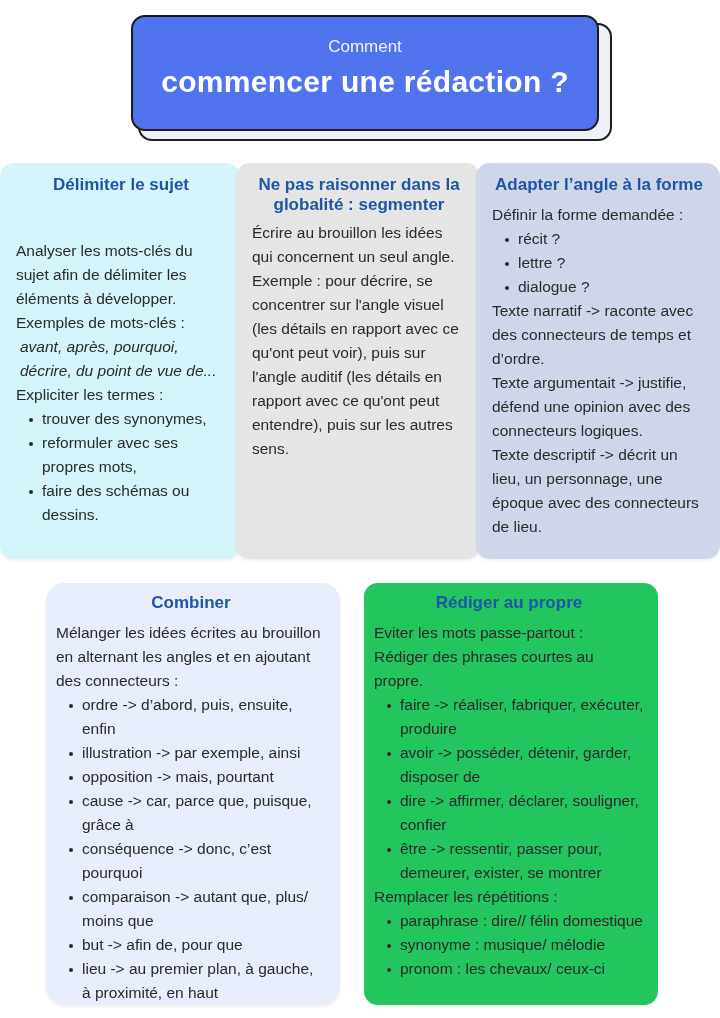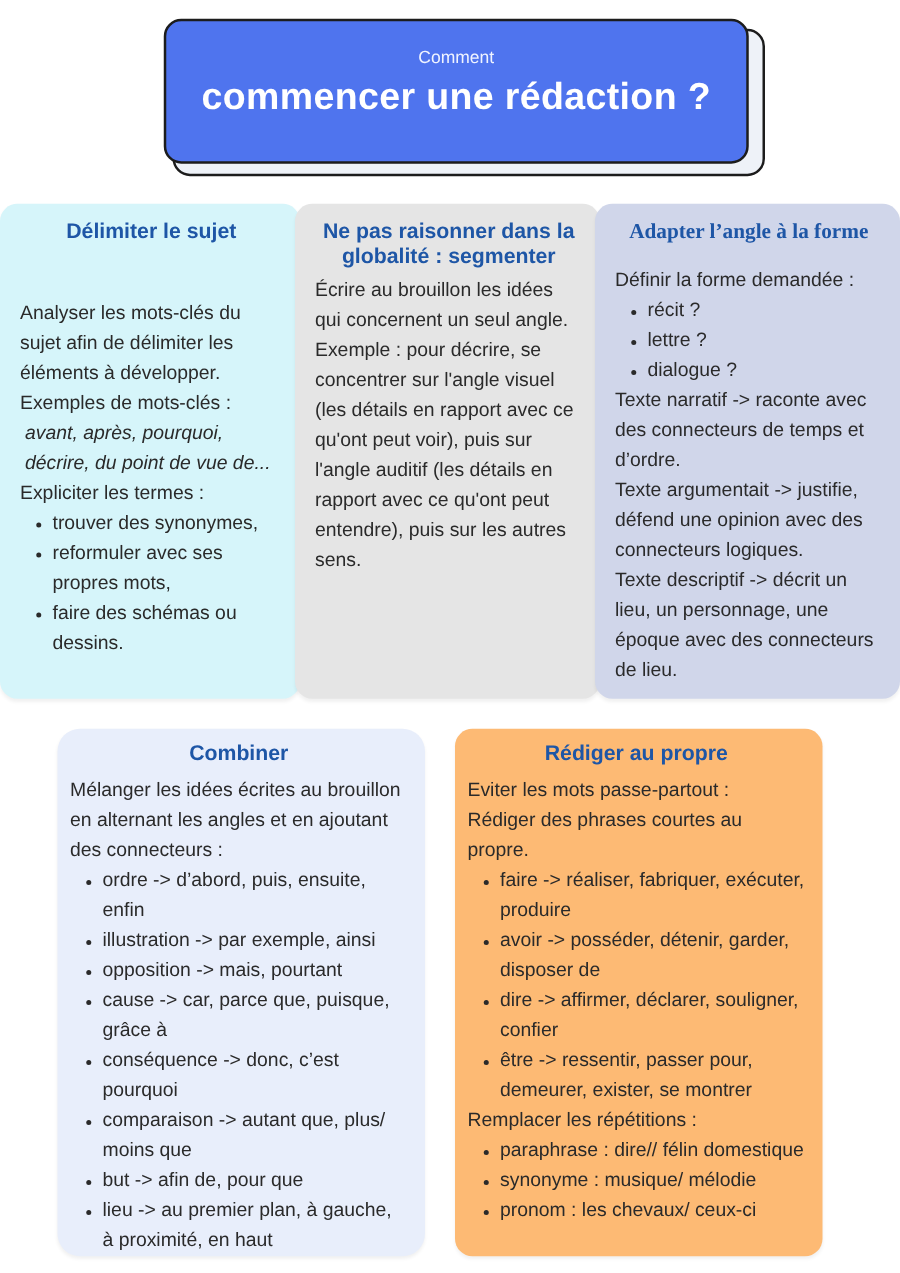--- a/index.html
+++ b/index.html
@@ -16,7 +16,7 @@
       background: #4f74ee; border: 2px solid #1c1c1c; border-radius: 14px;
       color: #ffffff; text-align: center; box-sizing: border-box;
     }
-    .title-small { font-size: 14px; margin-top: 20px; color: #f0f4ff; }
+    .title-small { font-size: 17px; margin-top: 20px; color: #f0f4ff; }
     .title-big { font-size: 30px; font-weight: bold; margin-top: 8px; letter-spacing: 0.3px; }
     .card {
       position: absolute; border-radius: 14px; box-sizing: border-box;

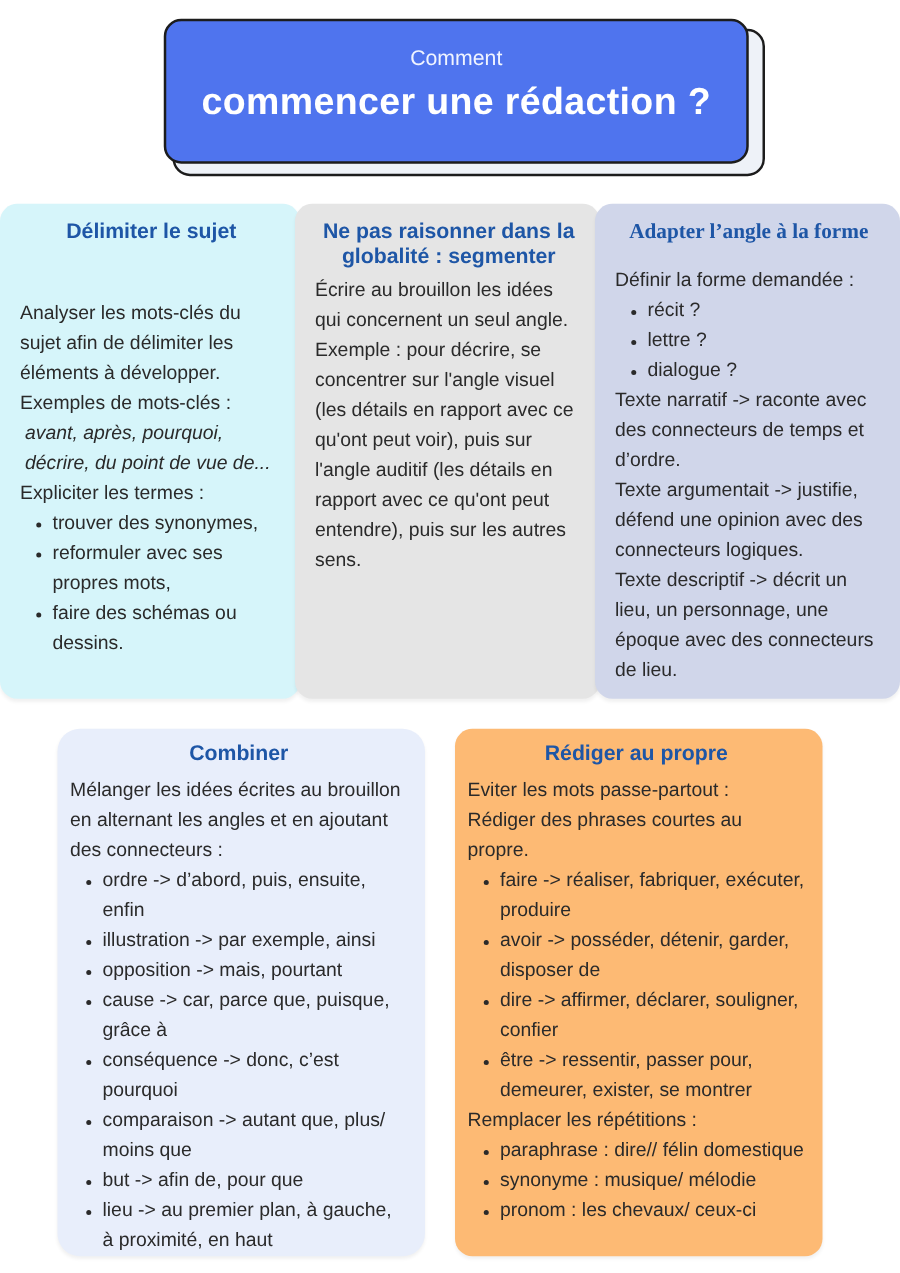--- a/index.html
+++ b/index.html
@@ -41,7 +41,7 @@
     #c5 { left: 364px; top: 583px; width: 294px; height: 422px; background: #fdba74; }
     #c1 h2 { margin-top: 2px; margin-bottom: 44px; }
     #c2 h2 { margin-top: 2px; margin-bottom: 6px; }
-    #c3 h2 { margin-top: 2px; margin-bottom: 18px; font-family: Liberation Serif, serif; }
+    #c3 h2 { margin-top: 2px; margin-bottom: 8px; }
     #c4 h2, #c5 h2 { margin-top: 0; margin-bottom: 8px; }
     #c4, #c5 { padding-left: 10px; }
   </style>

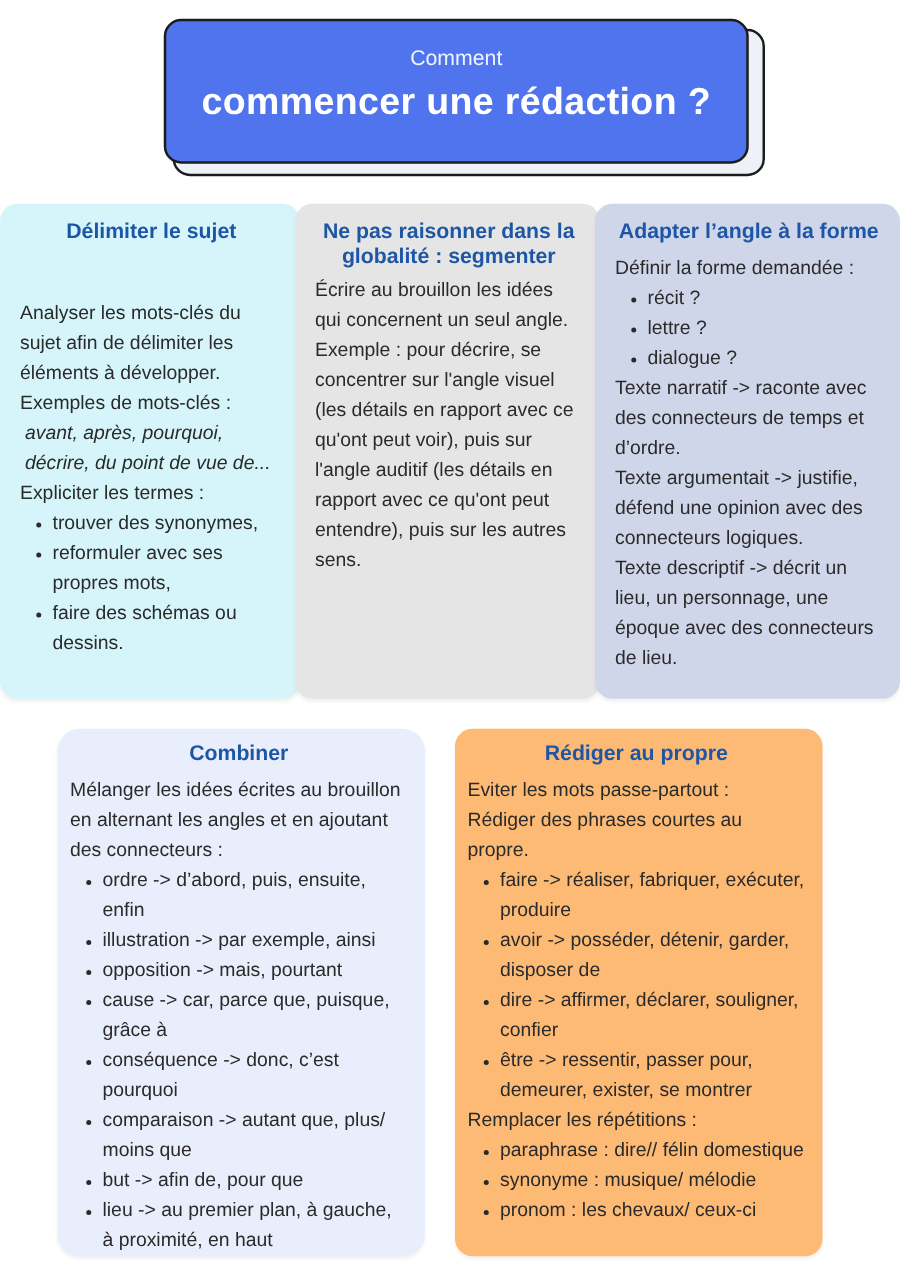--- a/index.html
+++ b/index.html
@@ -38,7 +38,7 @@
     #c2 { left: 236px; top: 163px; width: 244px; height: 396px; background: #e5e5e5; }
     #c3 { left: 476px; top: 163px; width: 244px; height: 396px; background: #d0d6ea; }
     #c4 { left: 46px; top: 583px; width: 294px; height: 422px; background: #e8eefb; border-radius: 18px; }
-    #c5 { left: 364px; top: 583px; width: 294px; height: 422px; background: #fdba74; }
+    #c5 { left: 364px; top: 583px; width: 294px; height: 422px; background: #22c55e; }
     #c1 h2 { margin-top: 2px; margin-bottom: 44px; }
     #c2 h2 { margin-top: 2px; margin-bottom: 6px; }
     #c3 h2 { margin-top: 2px; margin-bottom: 8px; }

